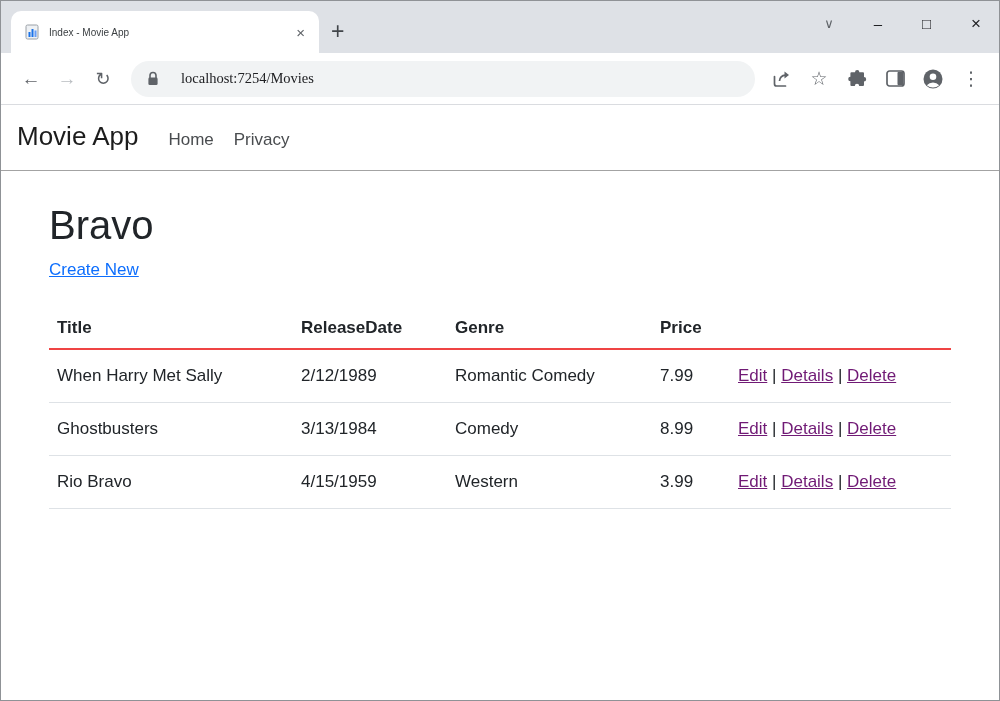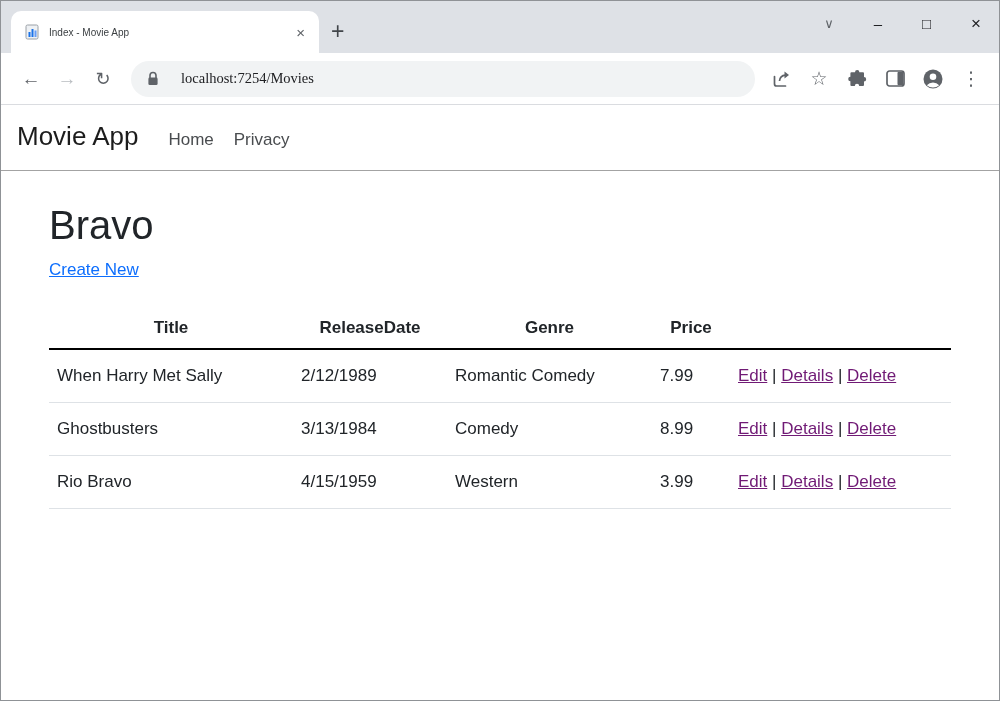--- a/index.html
+++ b/index.html
@@ -90,8 +90,8 @@
     font-size: 17px; color: #212529;
   }
   .movies th {
-    text-align: center; font-weight: 700;
-    padding: 10px 8px; border-bottom: 2px solid #000000; margin-left: 46px;
+    text-align: left; font-weight: 700;
+    padding: 10px 8px; border-bottom: 2px solid #ef4444; margin-left: 46px;
   }
   .movies td { padding: 16px 8px; border-bottom: 1px solid #dee2e6; }
   .movies th.c-title { width: 244px; }

